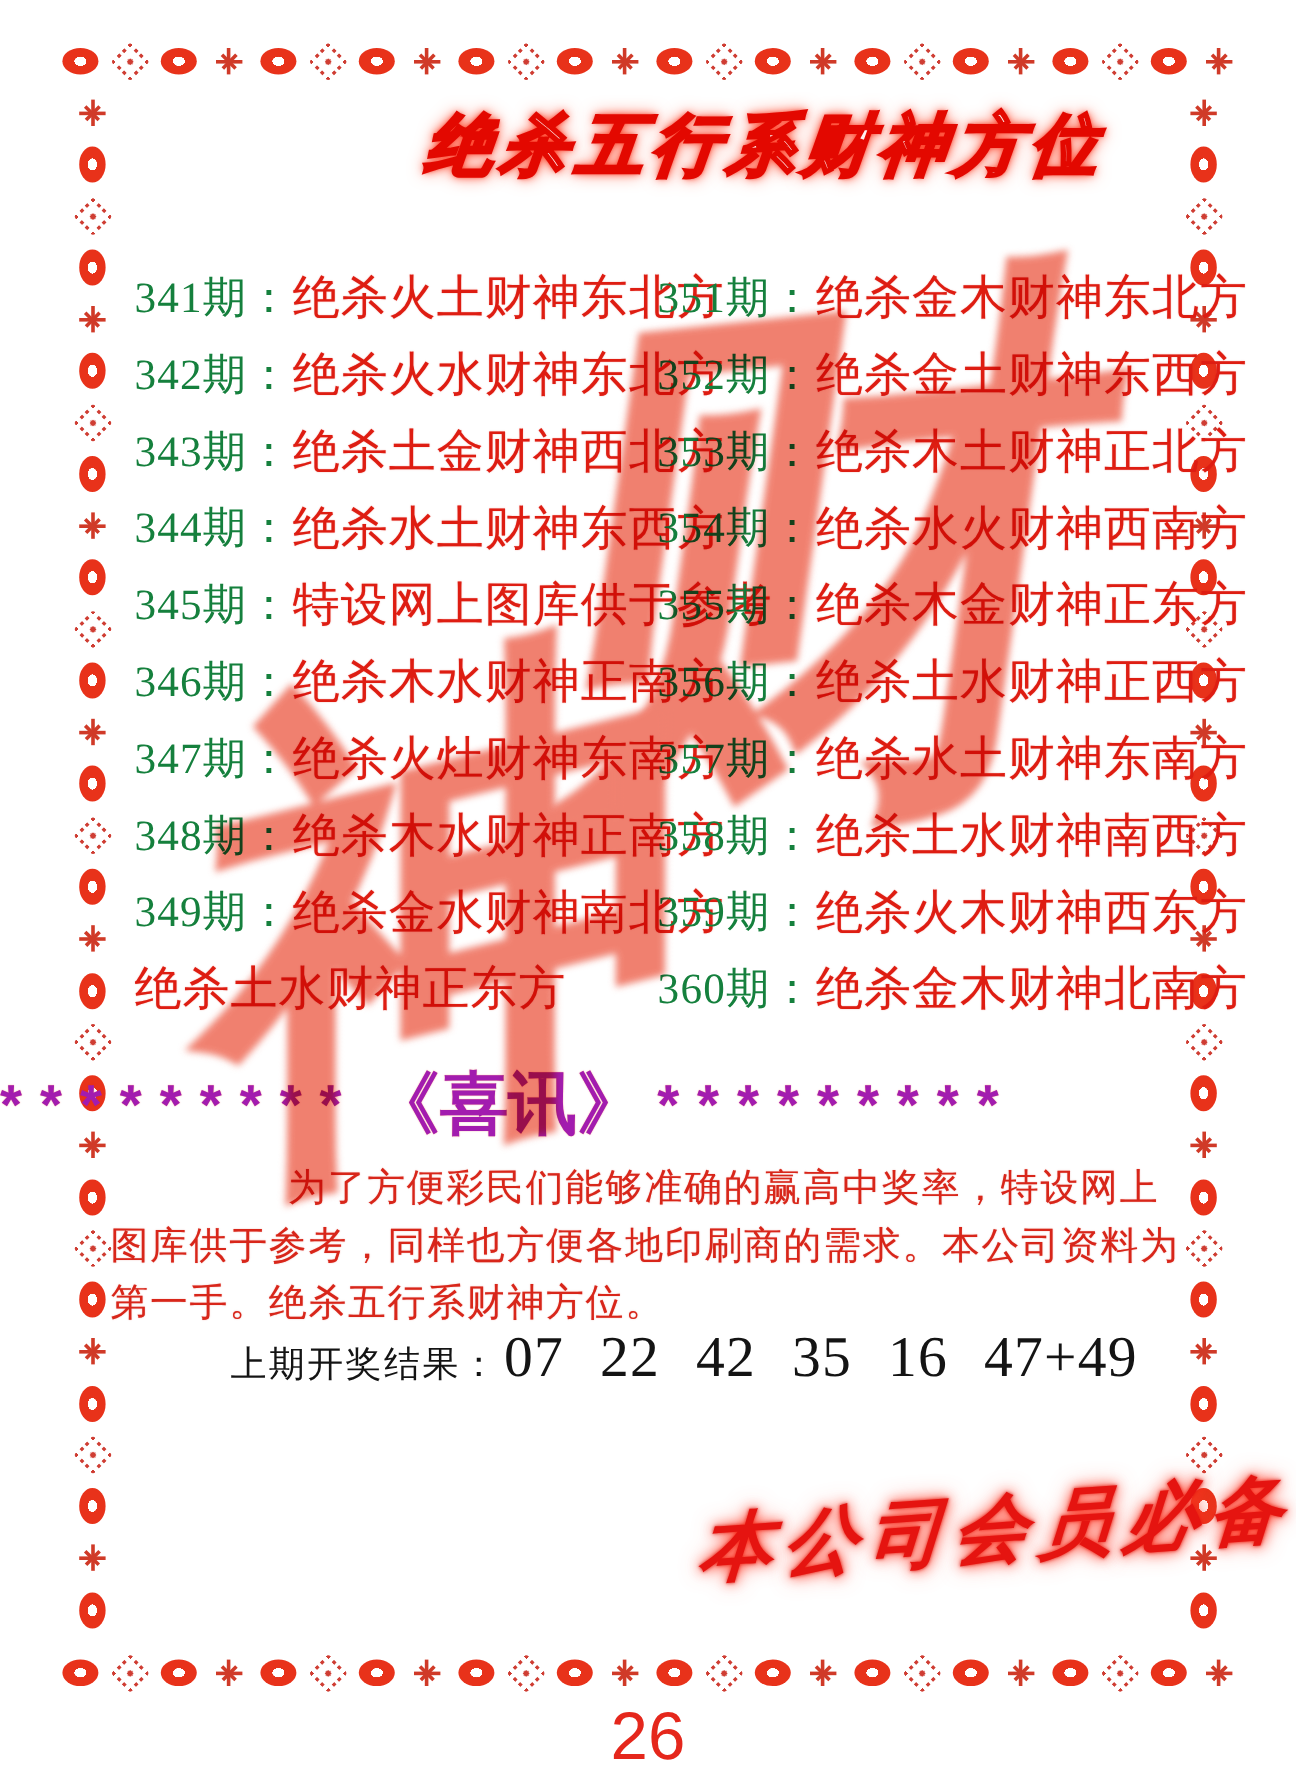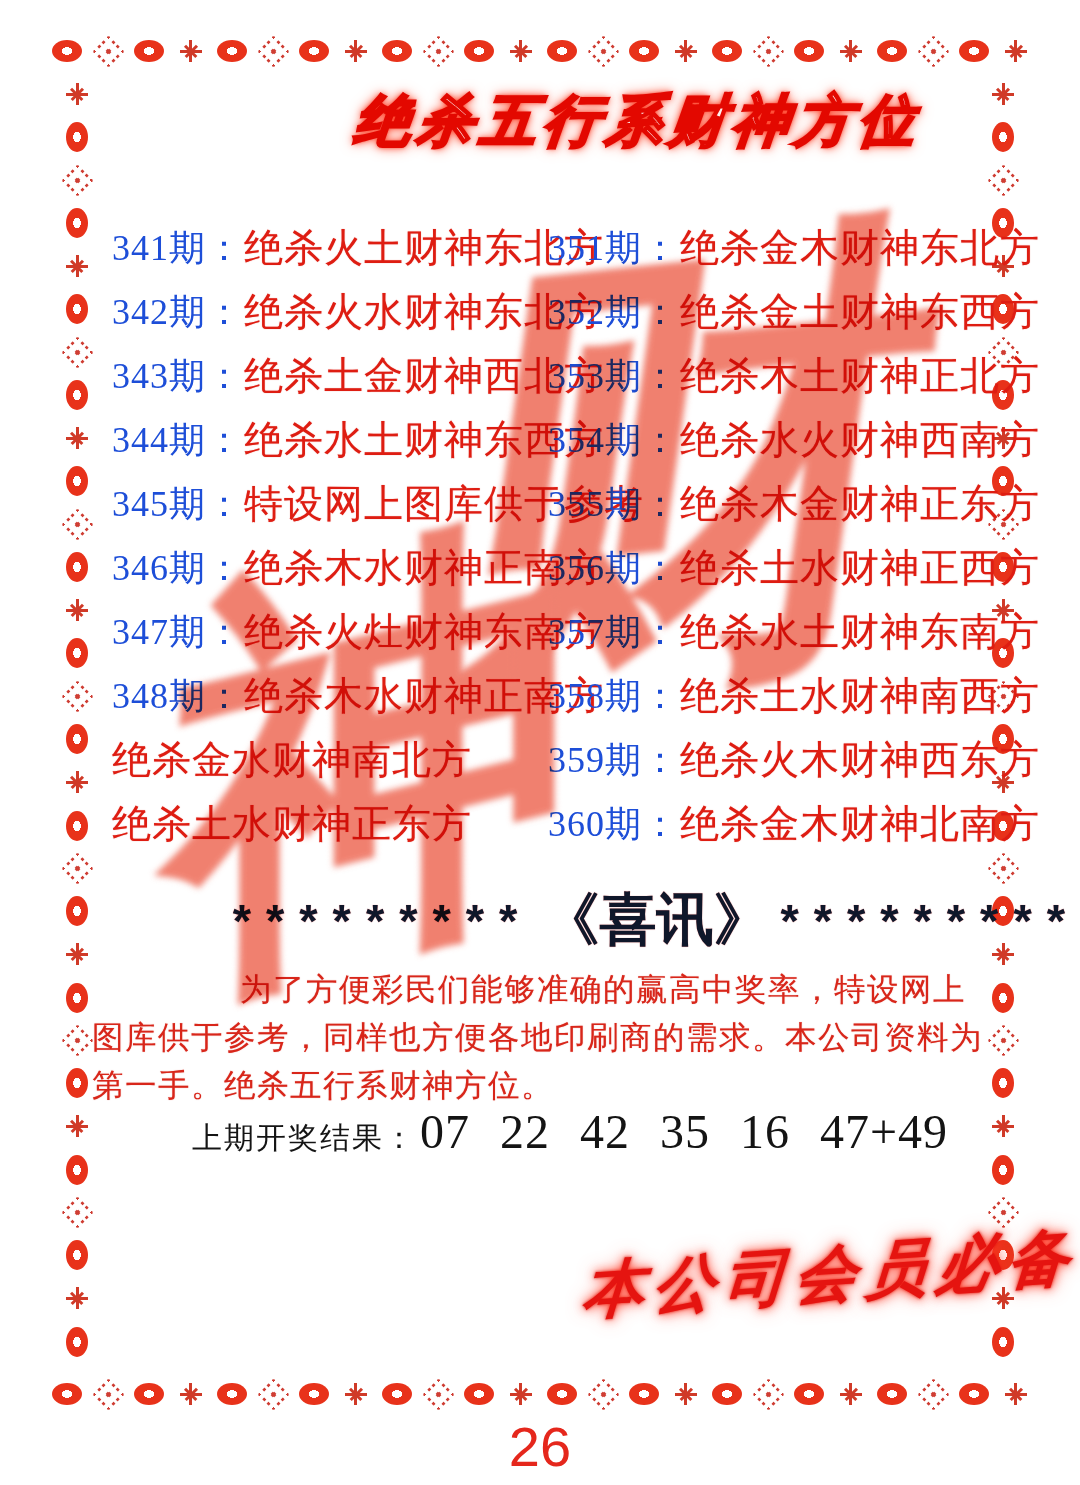--- a/index.html
+++ b/index.html
@@ -41,7 +41,7 @@
   .pcol-left{left:112px;}
   .pcol-right{left:548px;}
   .prow{height:64px;display:flex;align-items:center;white-space:nowrap;}
-  .plabel{font-family:"Liberation Serif",serif;font-size:36px;color:#1d4ed8;
+  .plabel{font-family:"Liberation Serif",serif;font-size:36px;color:#15803d;
     width:132px;flex:0 0 132px;letter-spacing:1px;}
   .ptext{font-family:"Liberation Sans",sans-serif;font-weight:400;font-size:39px;
     color:#de1d12;letter-spacing:1px;text-shadow:0 0 1px rgba(222,29,18,.55);}

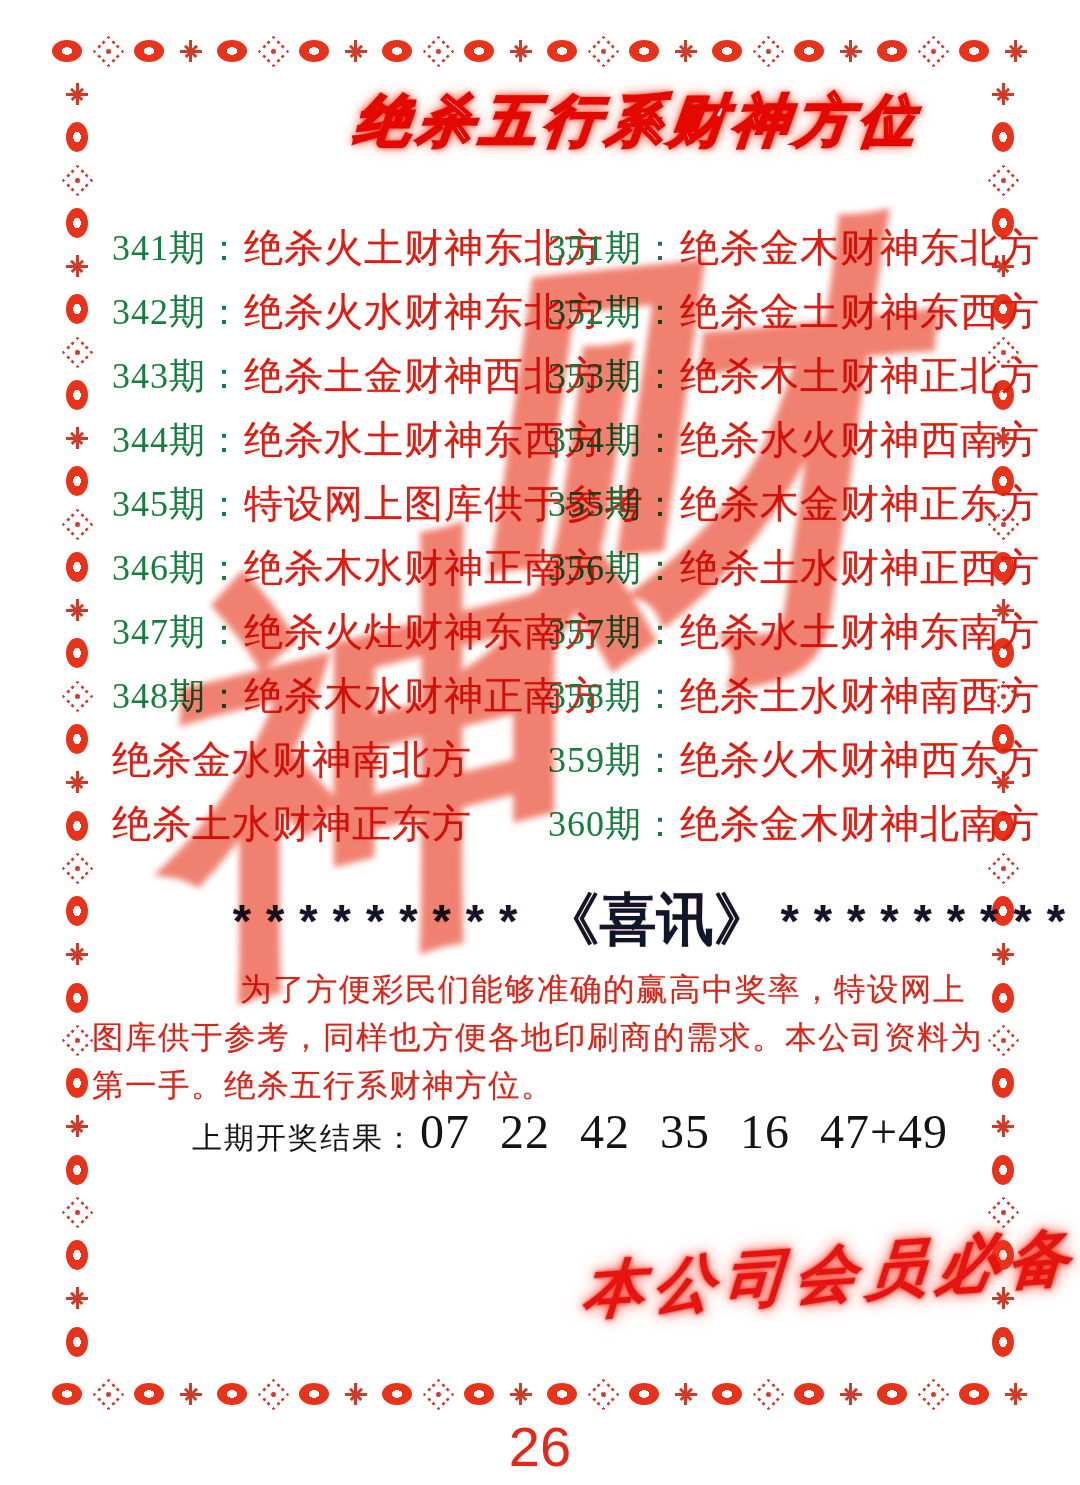--- a/index.html
+++ b/index.html
@@ -233,6 +233,7 @@
         <span class="ptext">绝杀木水财神正南方</span>
       </div>
     <div class="prow">
+        <span class="plabel">349期：</span>
         <span class="ptext">绝杀金水财神南北方</span>
       </div>
     <div class="prow">

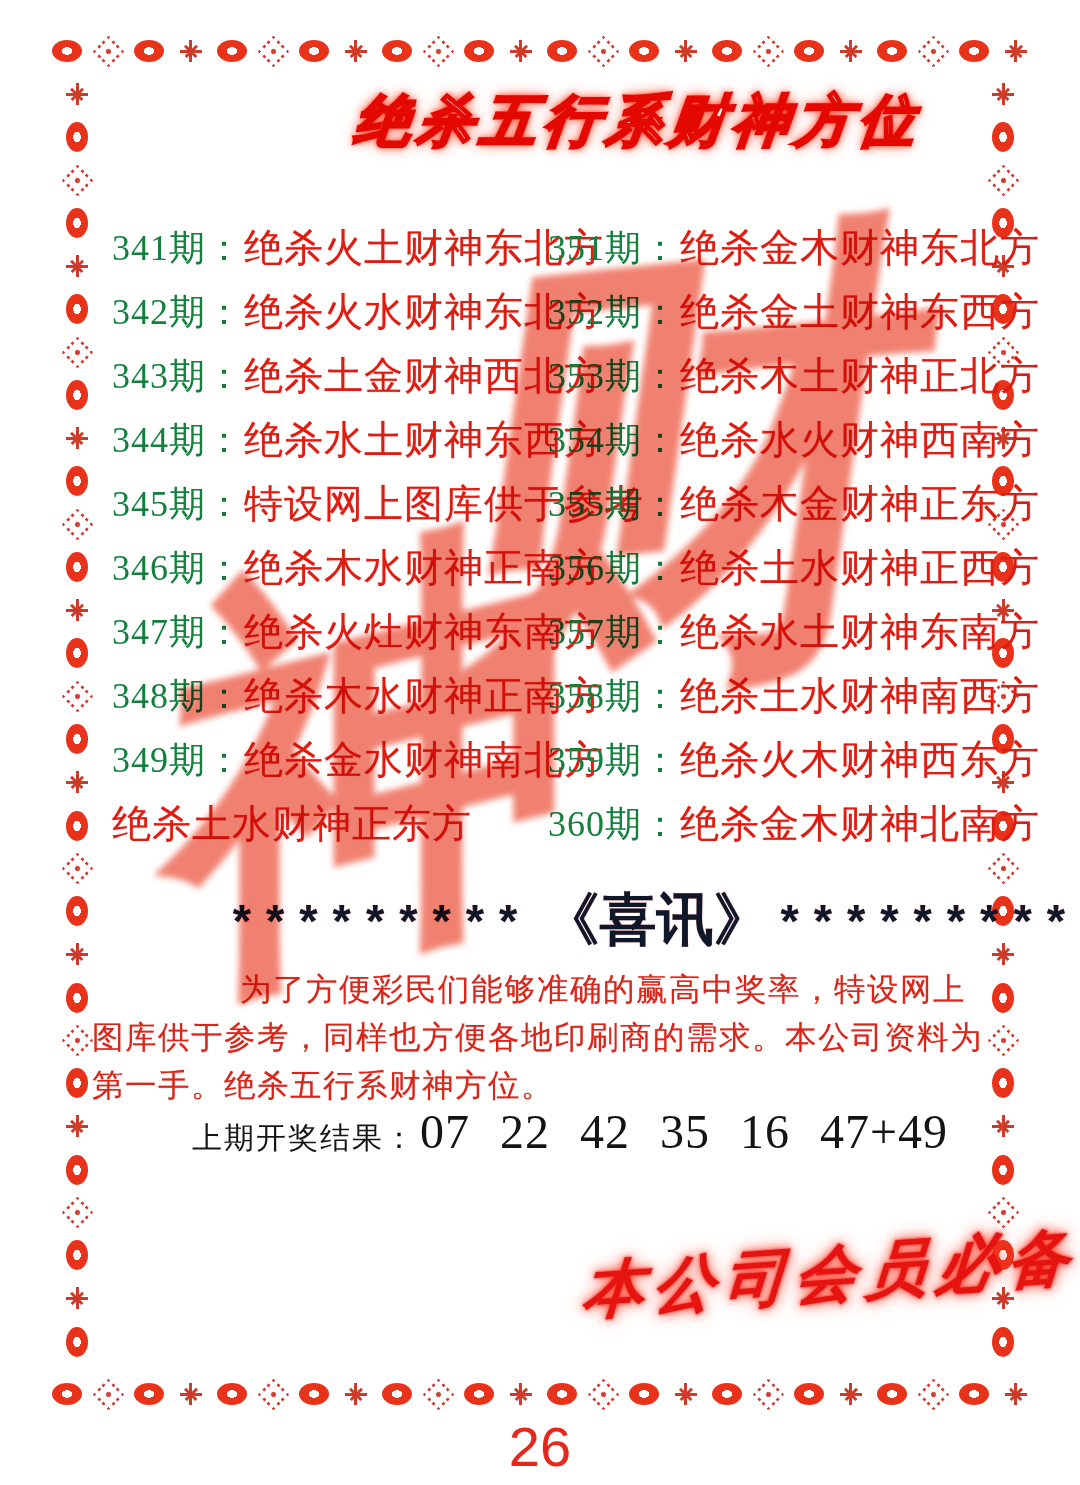--- a/index.html
+++ b/index.html
@@ -46,8 +46,8 @@
   .ptext{font-family:"Liberation Sans",sans-serif;font-weight:400;font-size:39px;
     color:#de1d12;letter-spacing:1px;text-shadow:0 0 1px rgba(222,29,18,.55);}
   
-  .stars-line{position:absolute;left:0;right:0;top:882px;text-align:right;
-    white-space:nowrap;color:#0f172a;}
+  .stars-line{position:absolute;left:0;right:0;top:882px;text-align:left;
+    white-space:nowrap;color:#a21caf;}
   .stars{font-family:"Liberation Sans",sans-serif;font-weight:700;font-size:47px;
     letter-spacing:15px;vertical-align:middle;text-shadow:0 0 1px rgba(232,40,30,.6);}
   .notice-title{font-size:57px;font-weight:700;vertical-align:middle;margin:0 6px;

